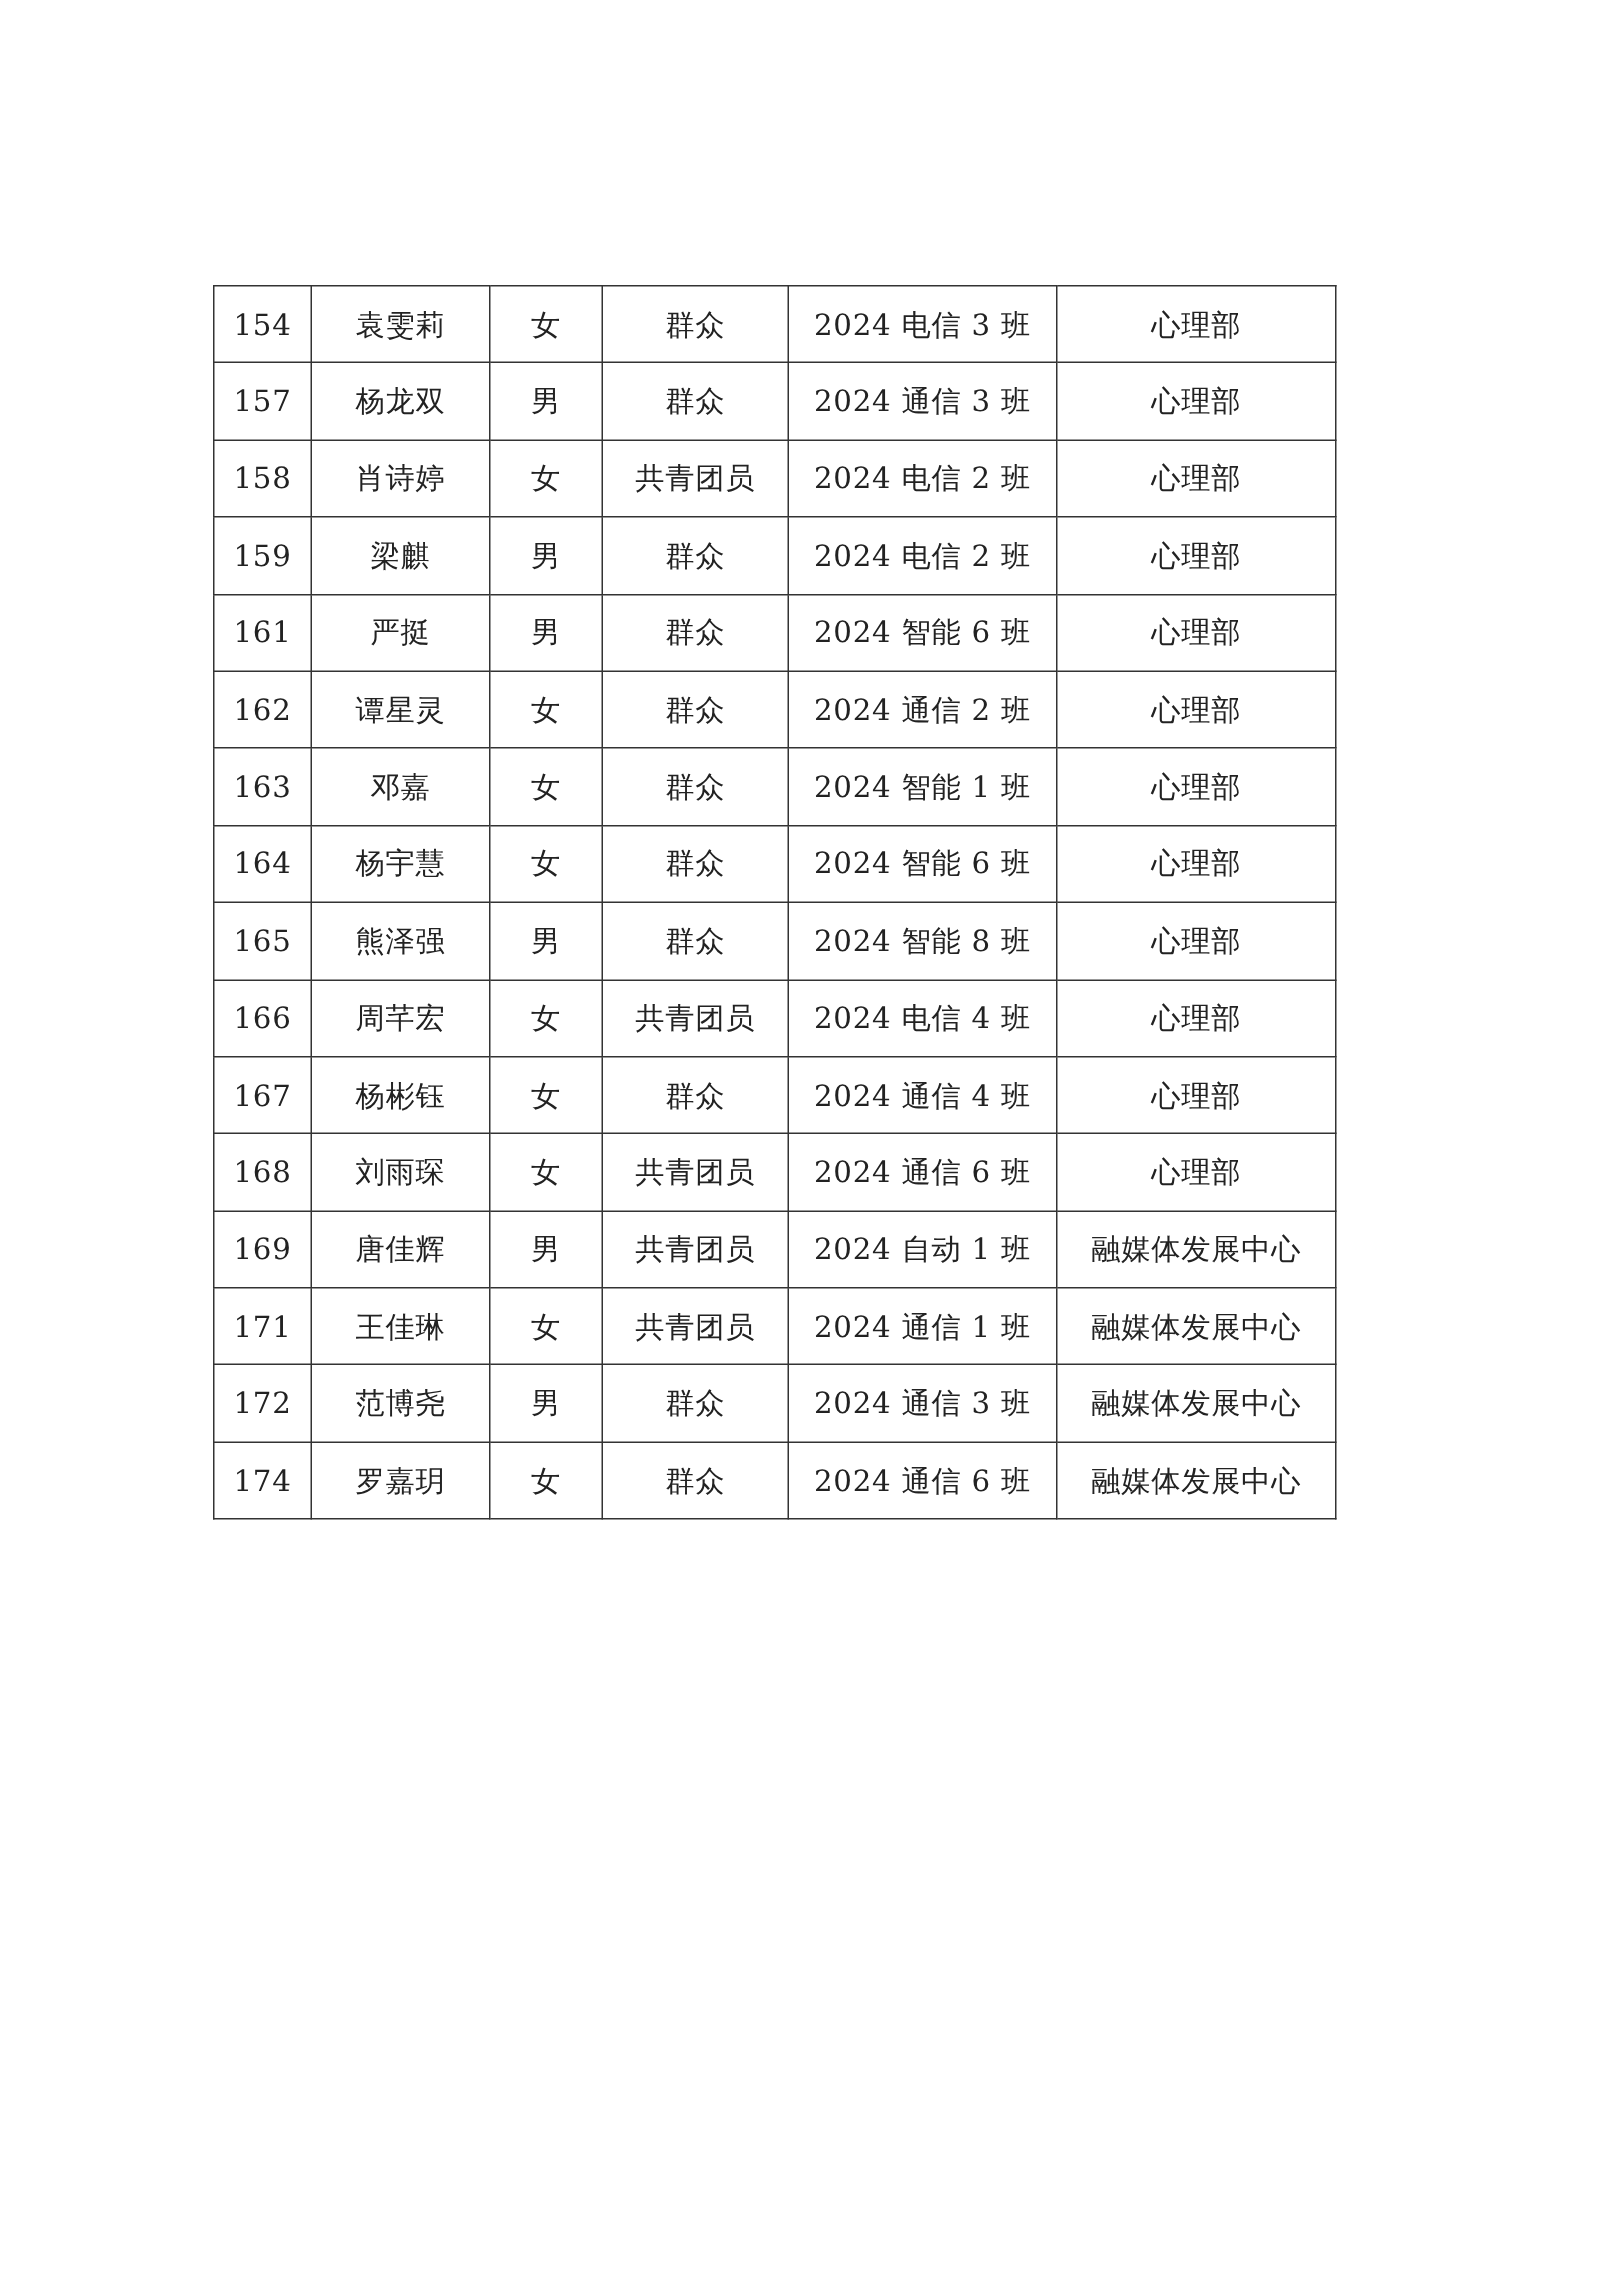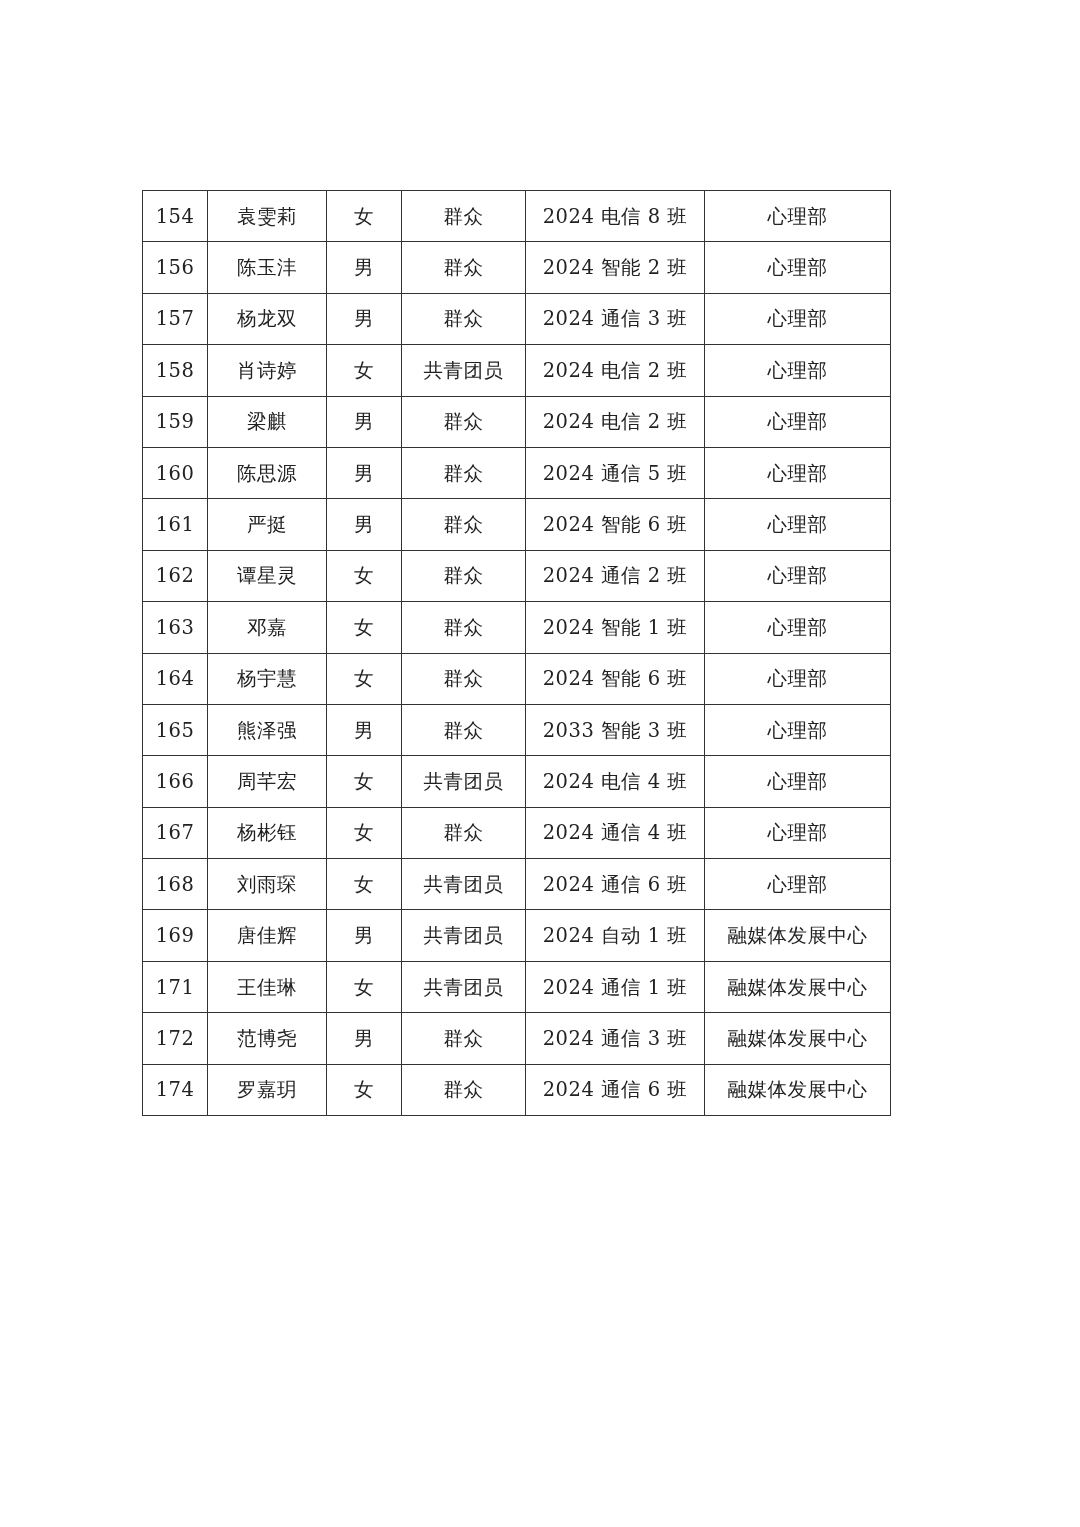--- a/index.html
+++ b/index.html
@@ -33,7 +33,7 @@
           <td>袁雯莉</td>
           <td>女</td>
           <td>群众</td>
-          <td>2024 电信 8 班</td>
+          <td>2024 电信 3 班</td>
           <td>心理部</td>
         </tr>
         <tr>

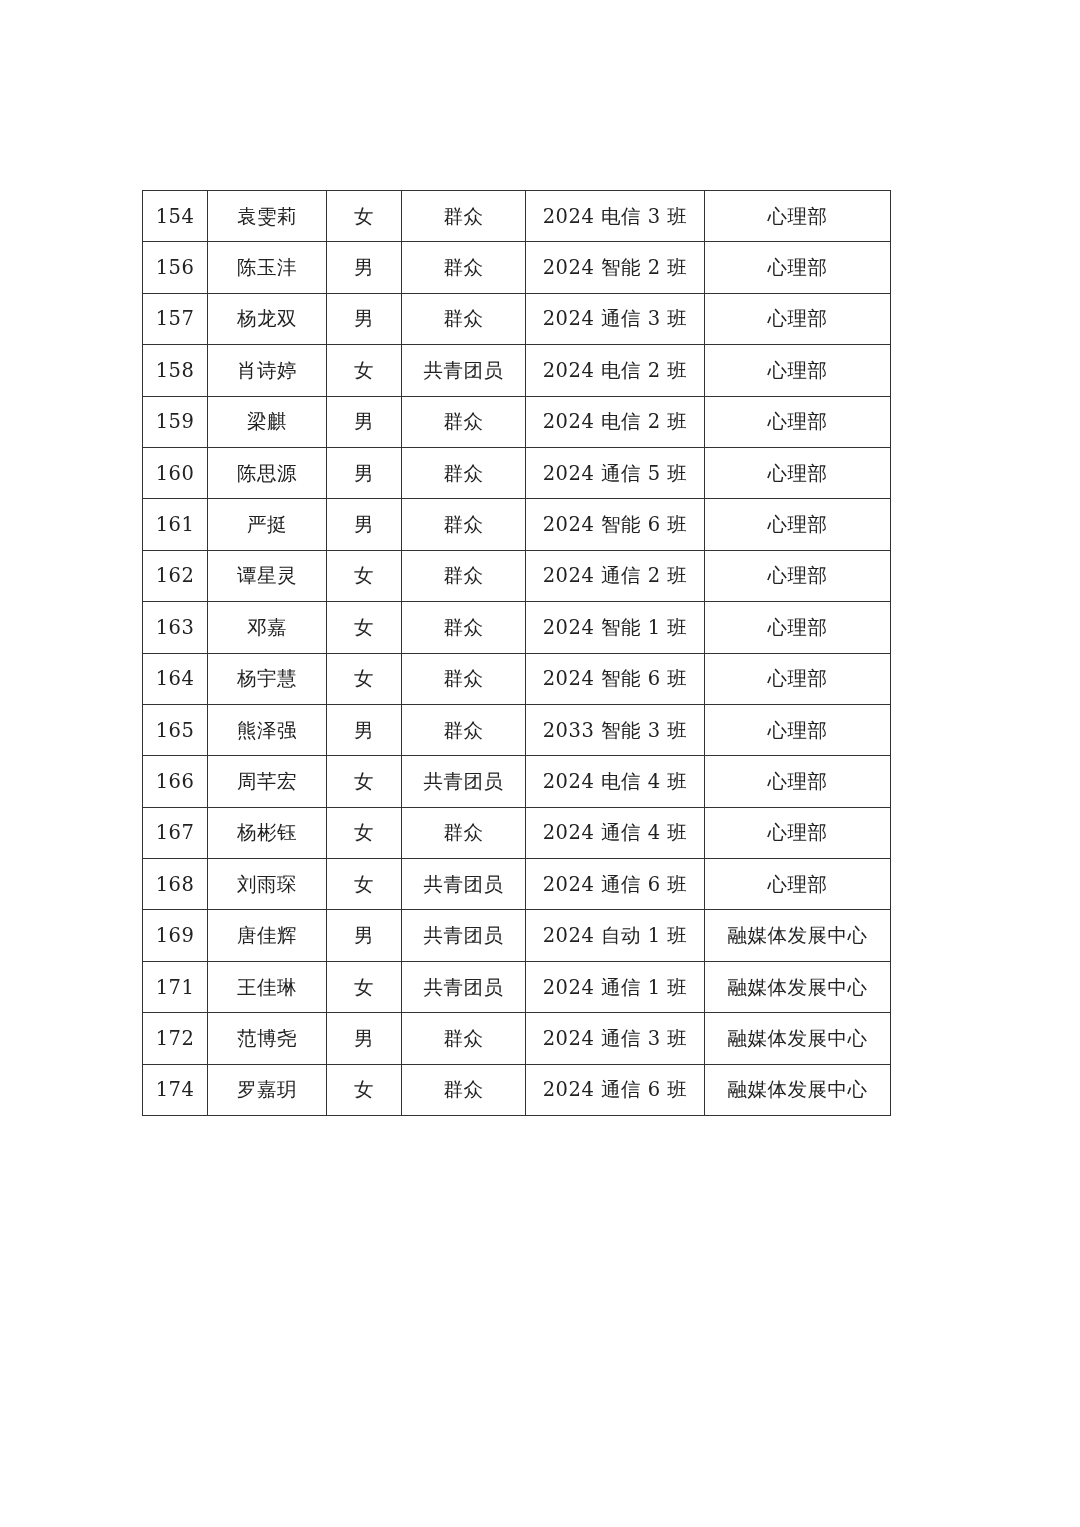--- a/index.html
+++ b/index.html
@@ -34,14 +34,6 @@
           <td>女</td>
           <td>群众</td>
           <td>2024 电信 3 班</td>
-          <td>心理部</td>
-        </tr>
-        <tr>
-          <td>156</td>
-          <td>陈玉沣</td>
-          <td>男</td>
-          <td>群众</td>
-          <td>2024 智能 2 班</td>
           <td>心理部</td>
         </tr>
         <tr>

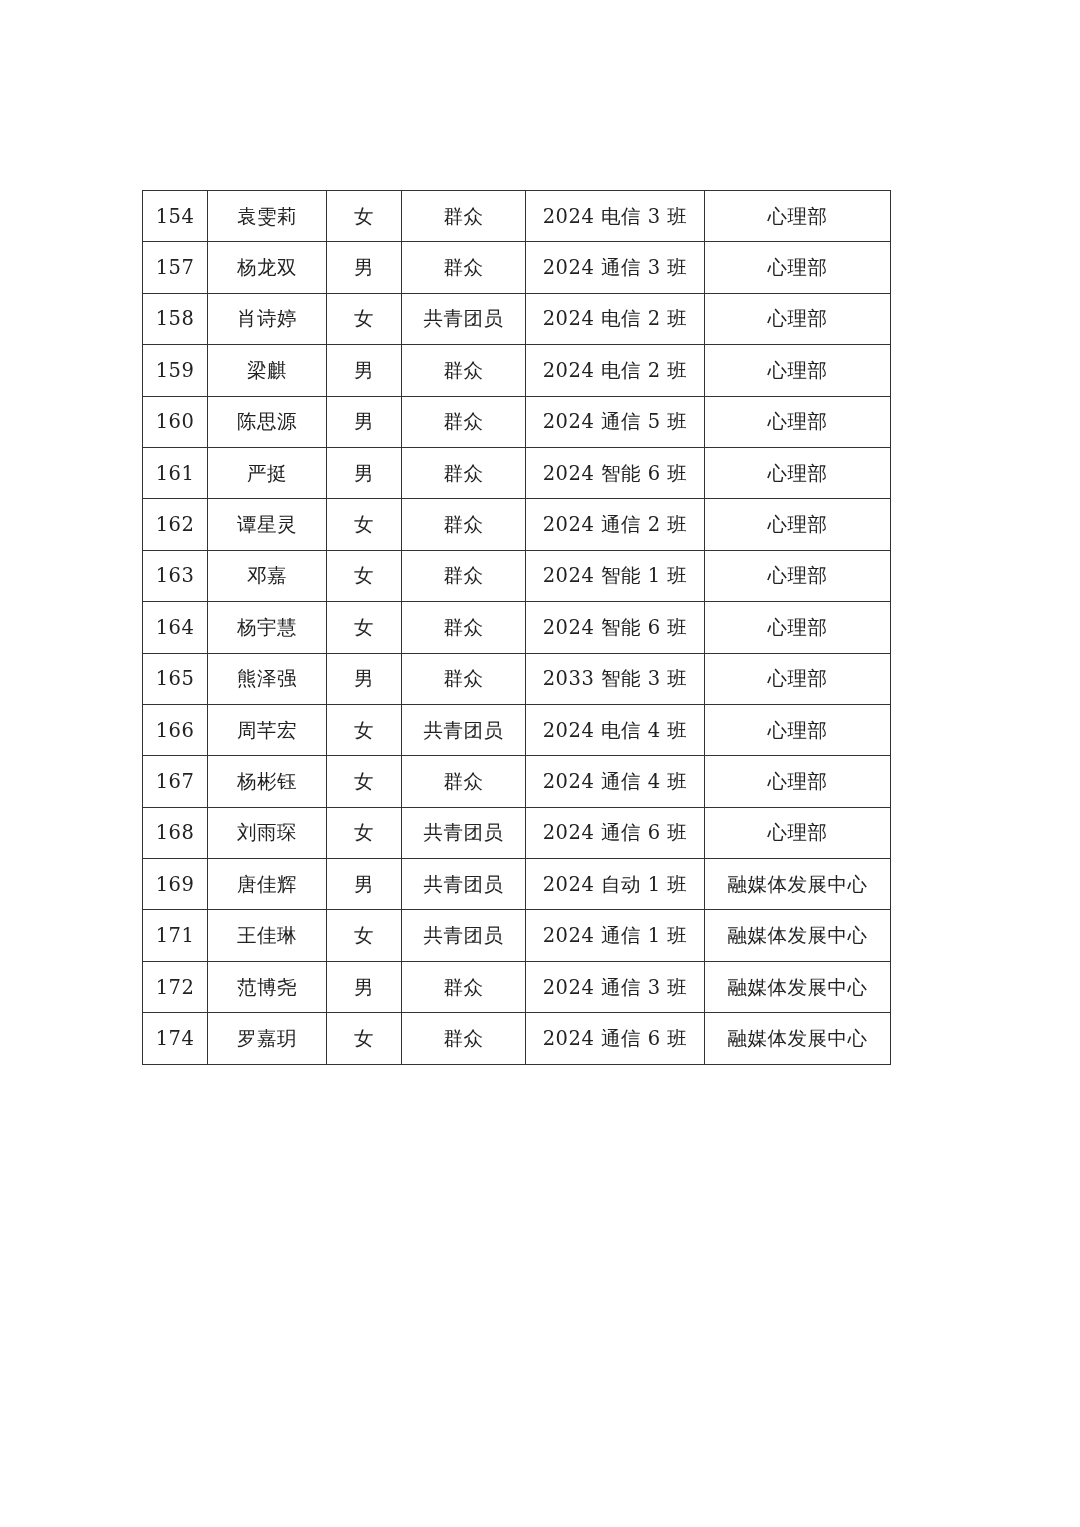--- a/index.html
+++ b/index.html
@@ -58,14 +58,6 @@
           <td>男</td>
           <td>群众</td>
           <td>2024 电信 2 班</td>
-          <td>心理部</td>
-        </tr>
-        <tr>
-          <td>160</td>
-          <td>陈思源</td>
-          <td>男</td>
-          <td>群众</td>
-          <td>2024 通信 5 班</td>
           <td>心理部</td>
         </tr>
         <tr>

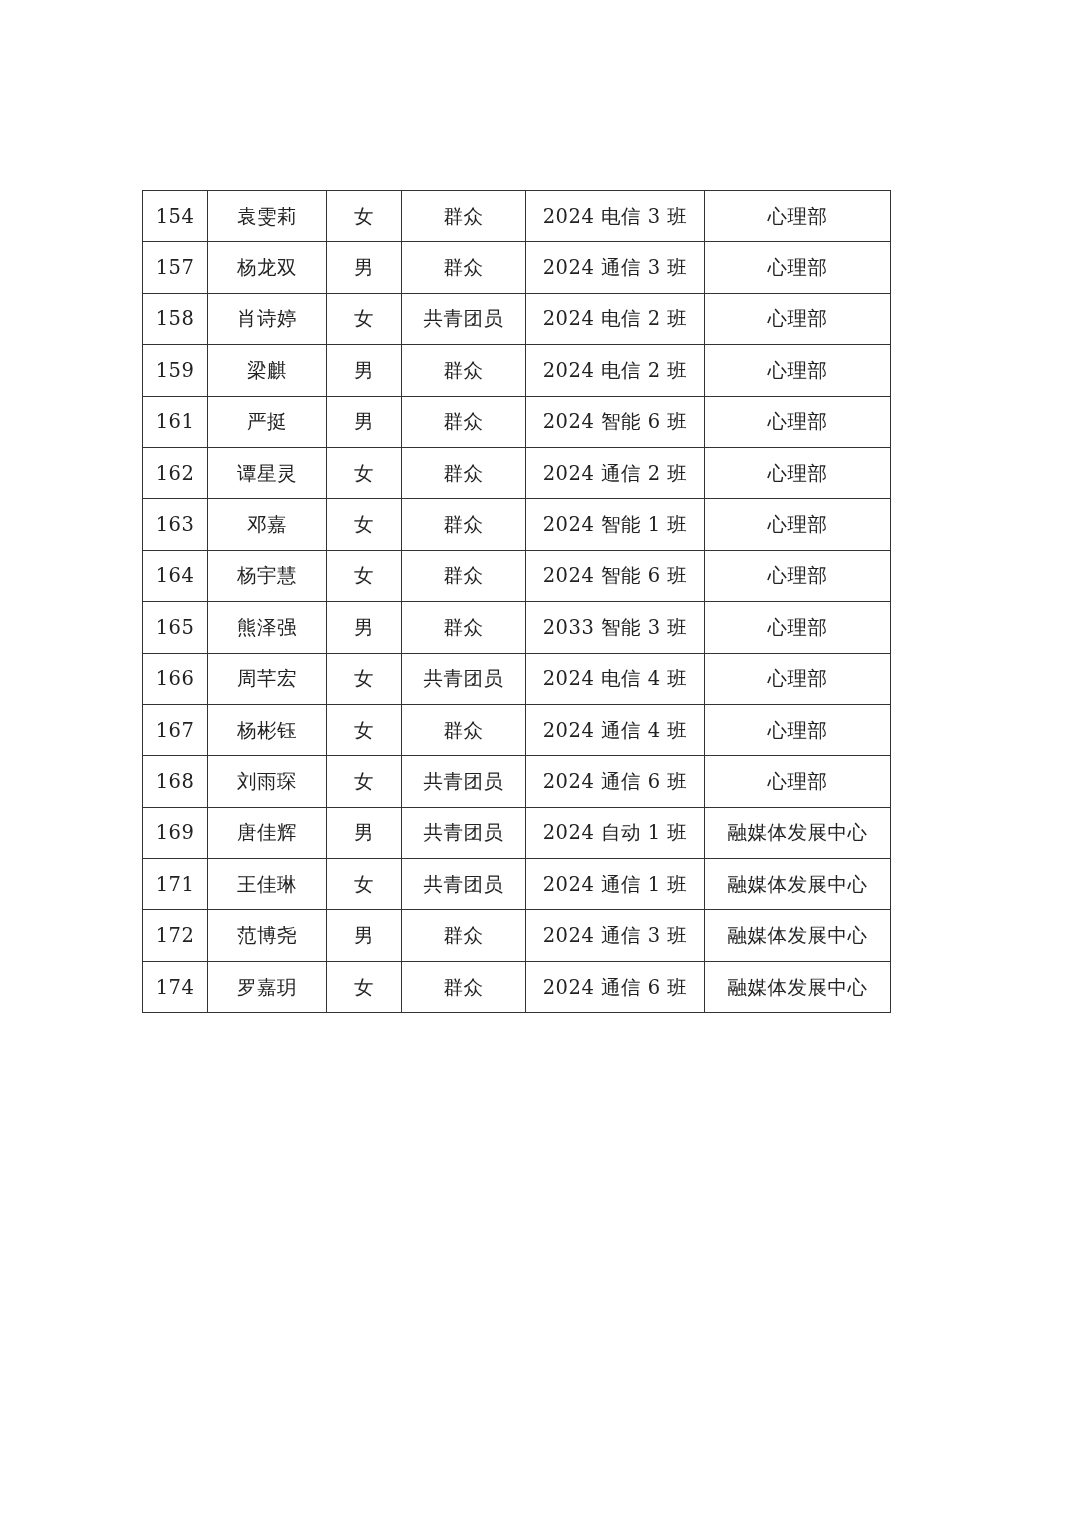--- a/index.html
+++ b/index.html
@@ -97,7 +97,7 @@
           <td>熊泽强</td>
           <td>男</td>
           <td>群众</td>
-          <td>2033 智能 3 班</td>
+          <td>2024 智能 8 班</td>
           <td>心理部</td>
         </tr>
         <tr>

